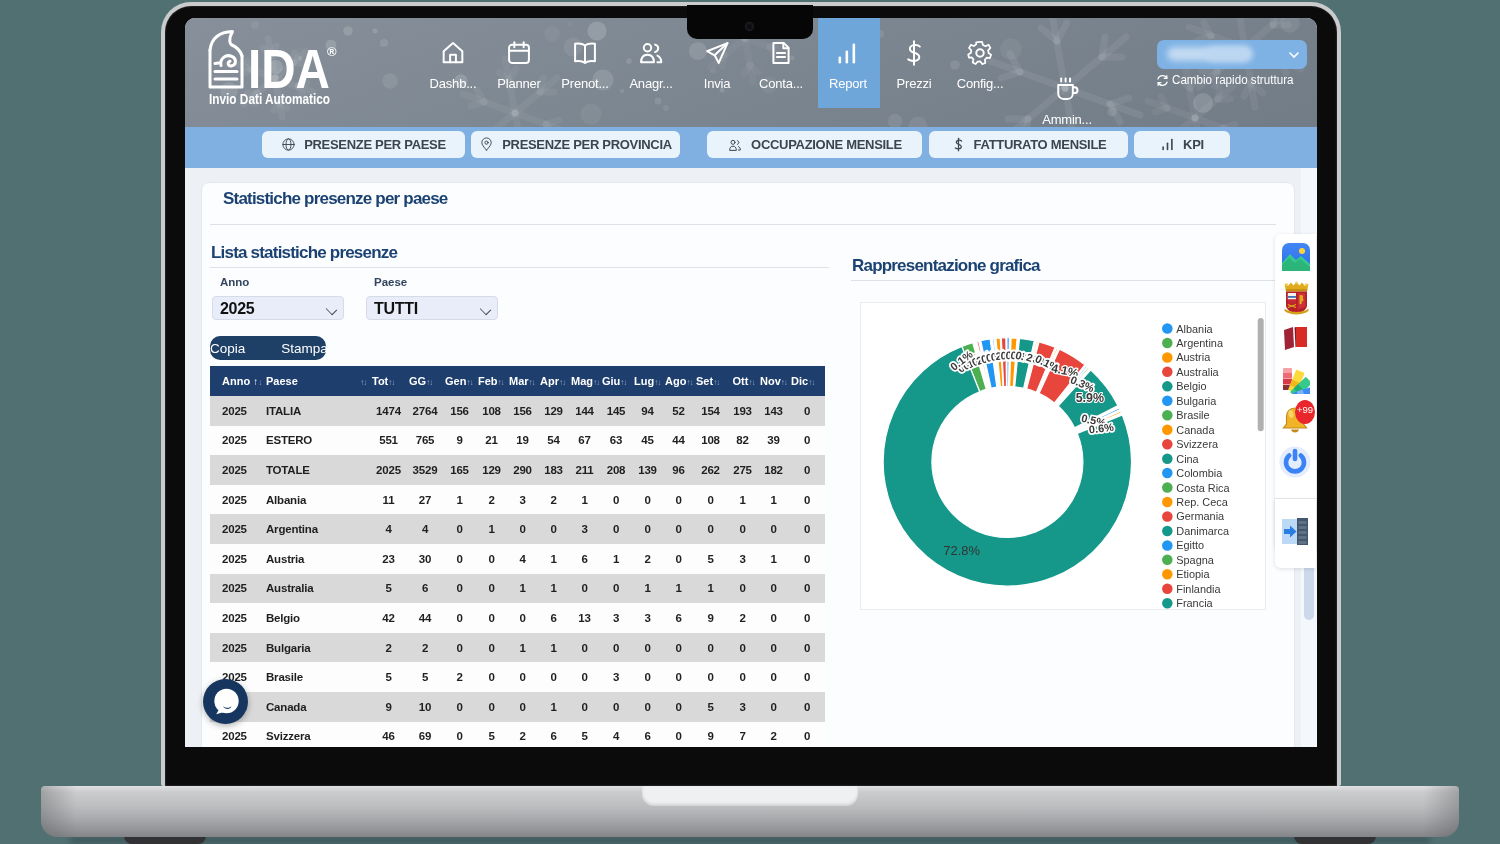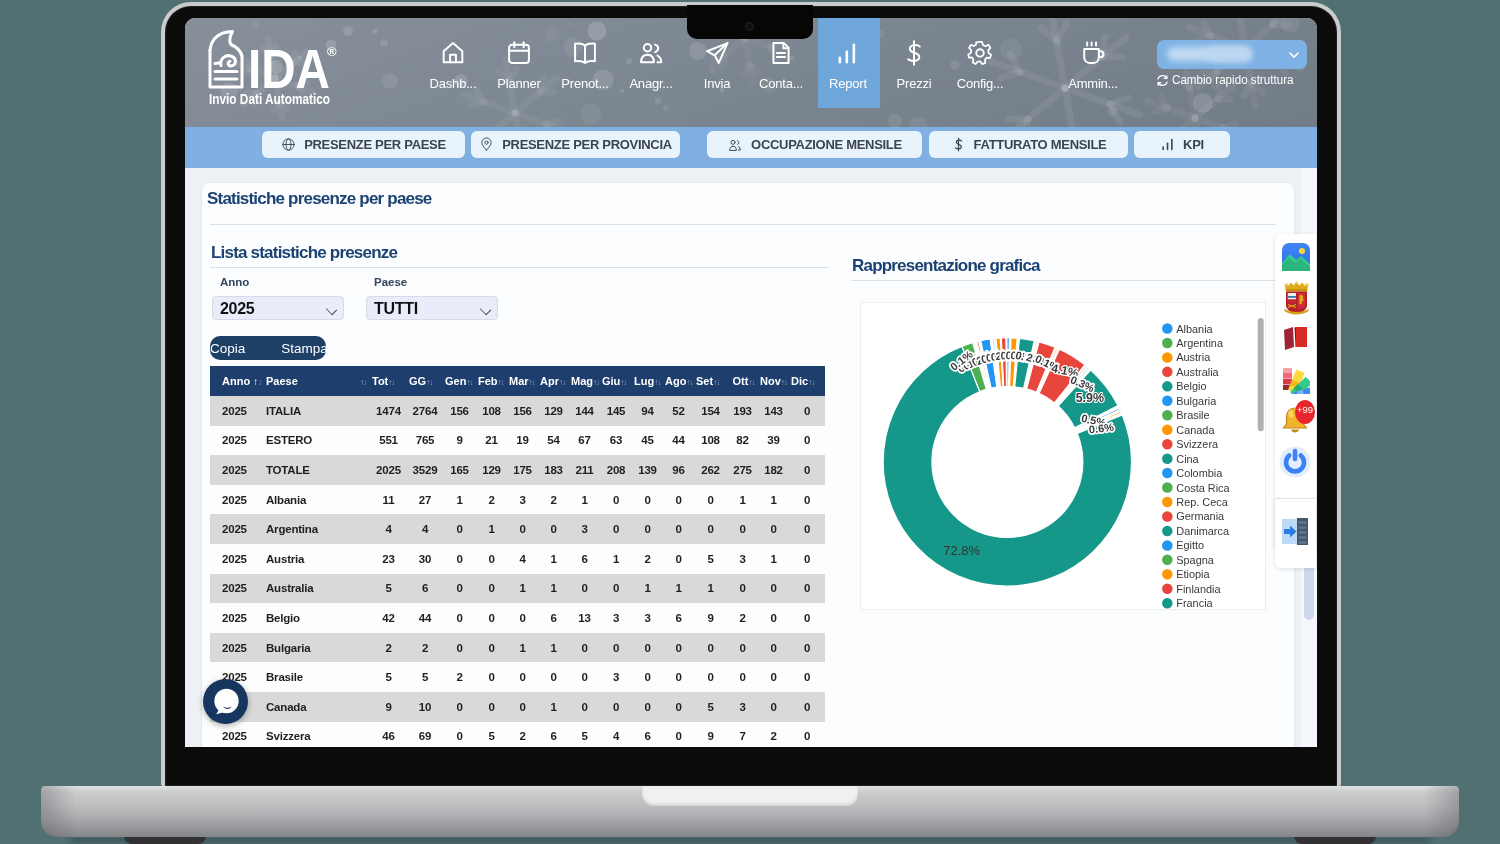--- a/index.html
+++ b/index.html
@@ -329,7 +329,7 @@
         </svg>
         <span class="lbl">Config...</span>
       </div>
-      <div class="nav-item" style="left:875px;">
+      <div class="nav-item" style="left:849px;margin-top:36px;">
         <svg width="28" height="28" viewBox="0 0 24 24" stroke="#fff" fill="none" stroke-width="1.7" stroke-linecap="round" stroke-linejoin="round">
           <path d="M4.5 8.5 L17 8.5 L17 16 C17 18.5 15 20.5 12.5 20.5 L9 20.5 C6.5 20.5 4.5 18.5 4.5 16 Z"></path>
           <path d="M17 10.5 L18.5 10.5 C20 10.5 21 11.5 21 13 C21 14.5 20 15.5 18.5 15.5 L17 15.5"></path>

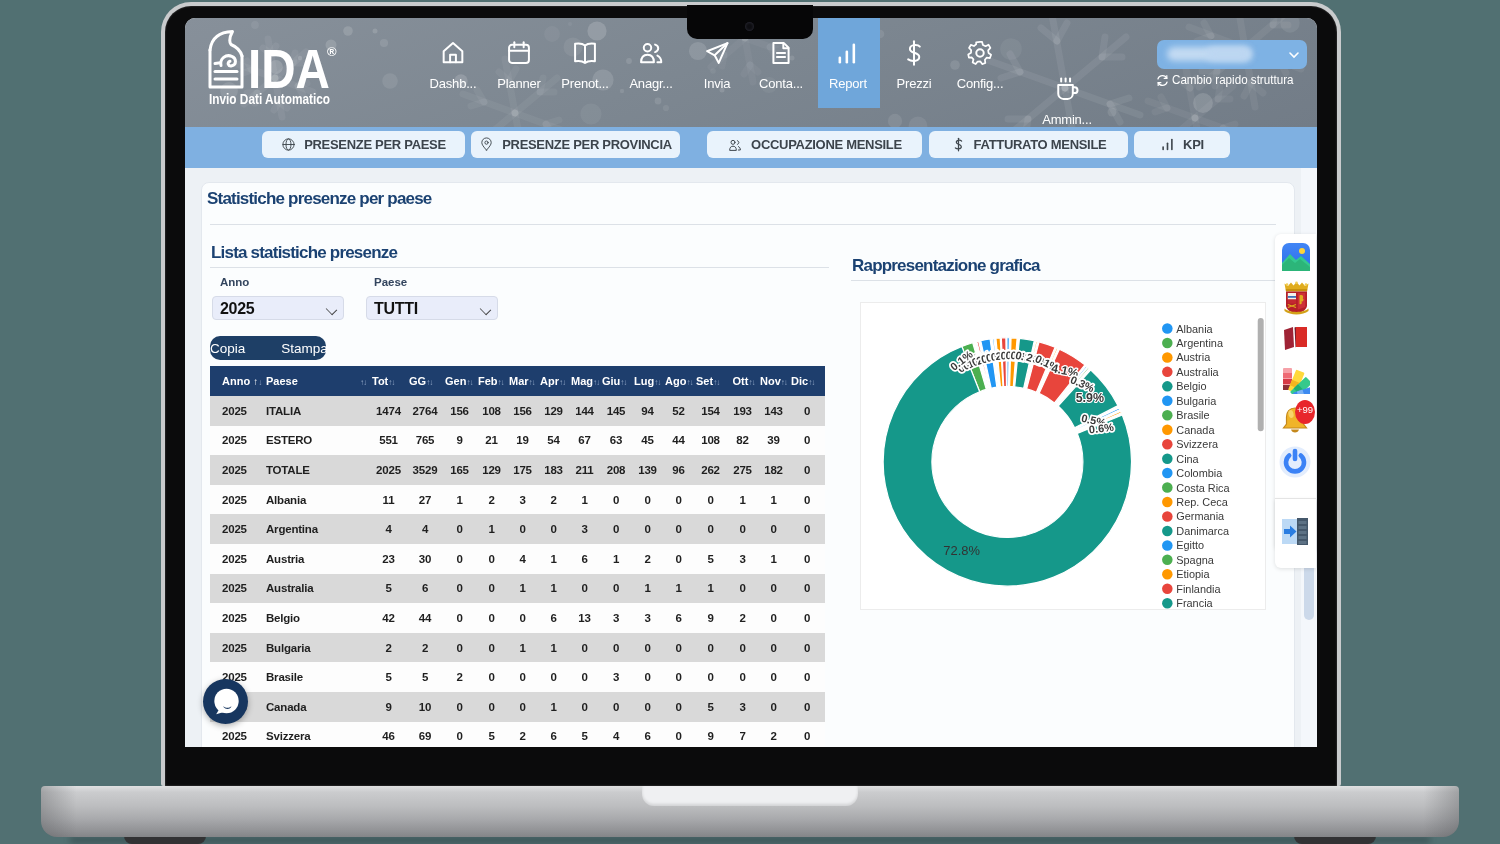--- a/index.html
+++ b/index.html
@@ -403,7 +403,7 @@
       <div class="thumb"></div>
     </div>
     <div class="abs panel"></div>
-    <h1 class="ttl" style="left:22px; top:171px;">Statistiche presenze per paese</h1>
+    <h1 class="ttl" style="left:38px; top:171px;">Statistiche presenze per paese</h1>
     <div class="divider" style="left:25px; top:206px; width:1066px;"></div>
     <h1 class="ttl" style="left:26px; top:225px;">Lista statistiche presenze</h1>
     <div class="divider" style="left:25px; top:249px; width:619px;"></div>

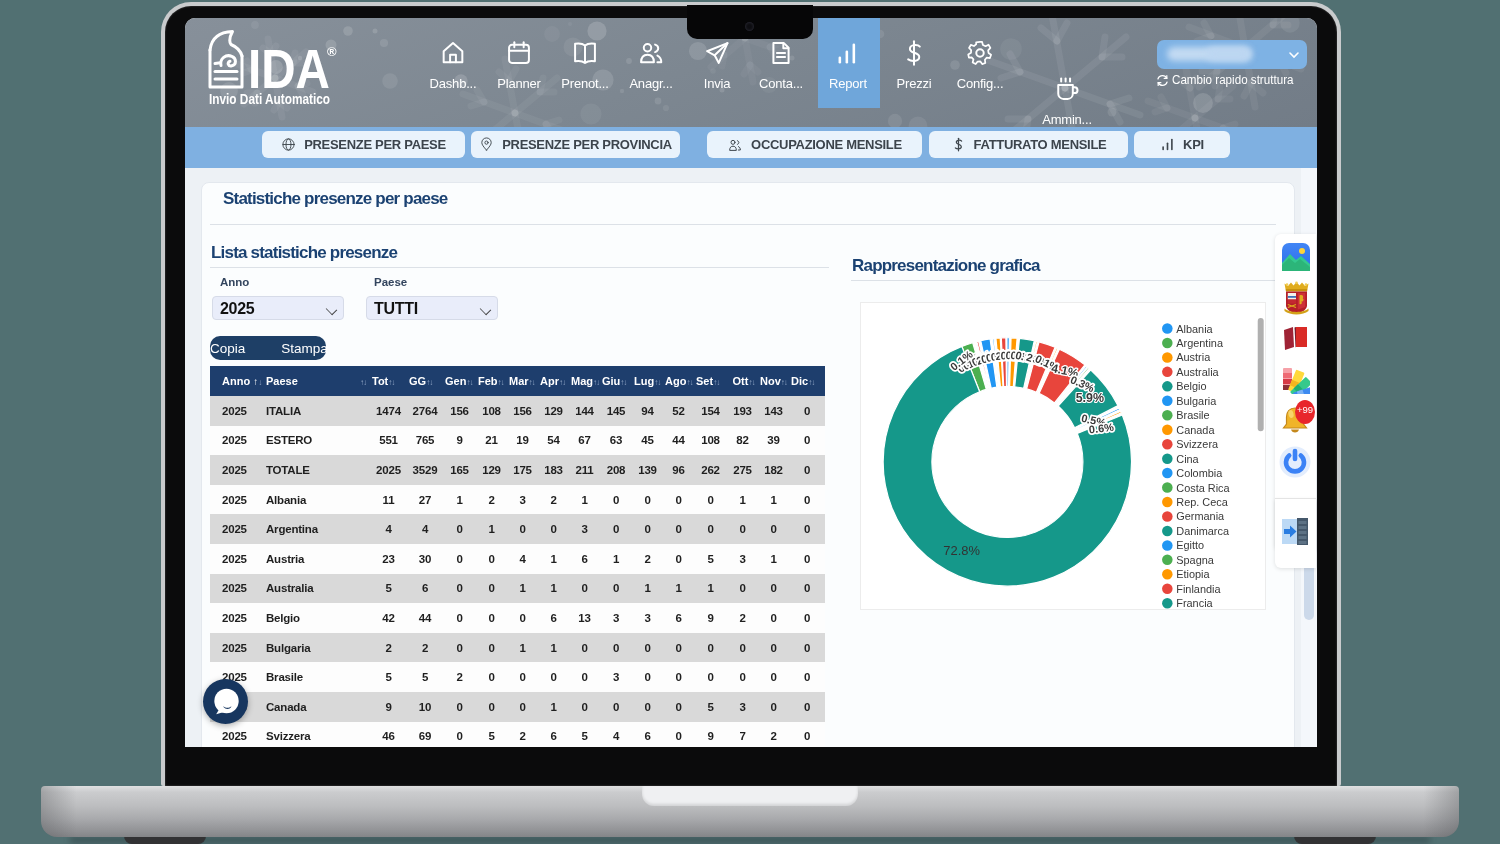--- a/index.html
+++ b/index.html
@@ -500,7 +500,7 @@
           <td>3529</td>
           <td>165</td>
           <td>129</td>
-          <td>175</td>
+          <td>290</td>
           <td>183</td>
           <td>211</td>
           <td>208</td>

